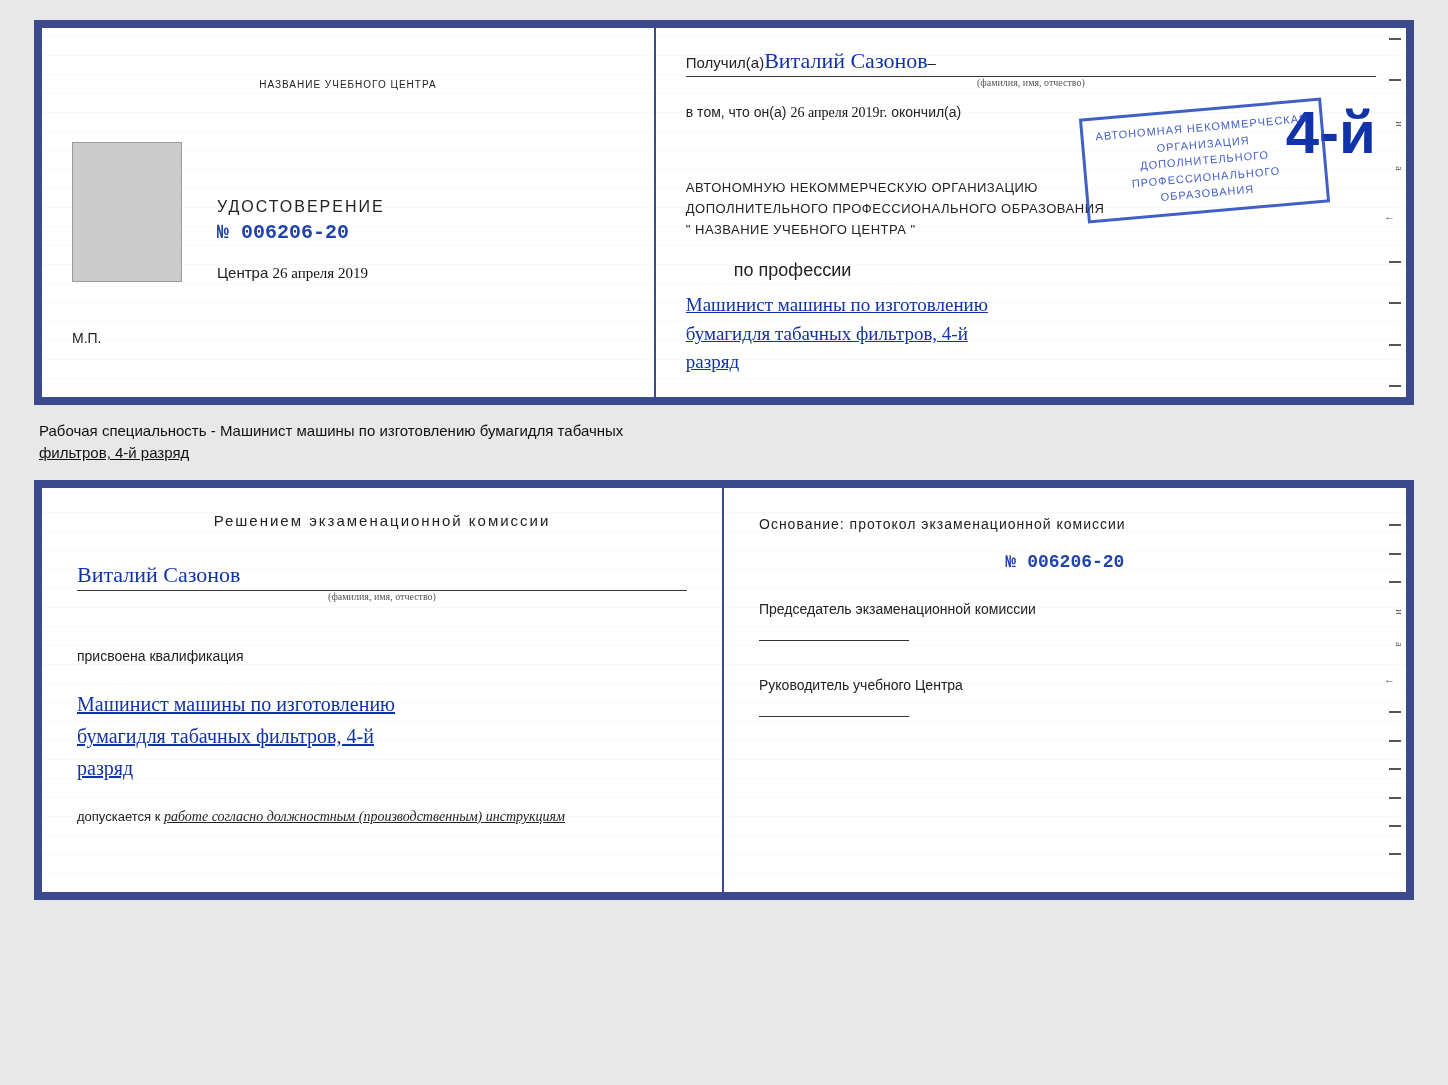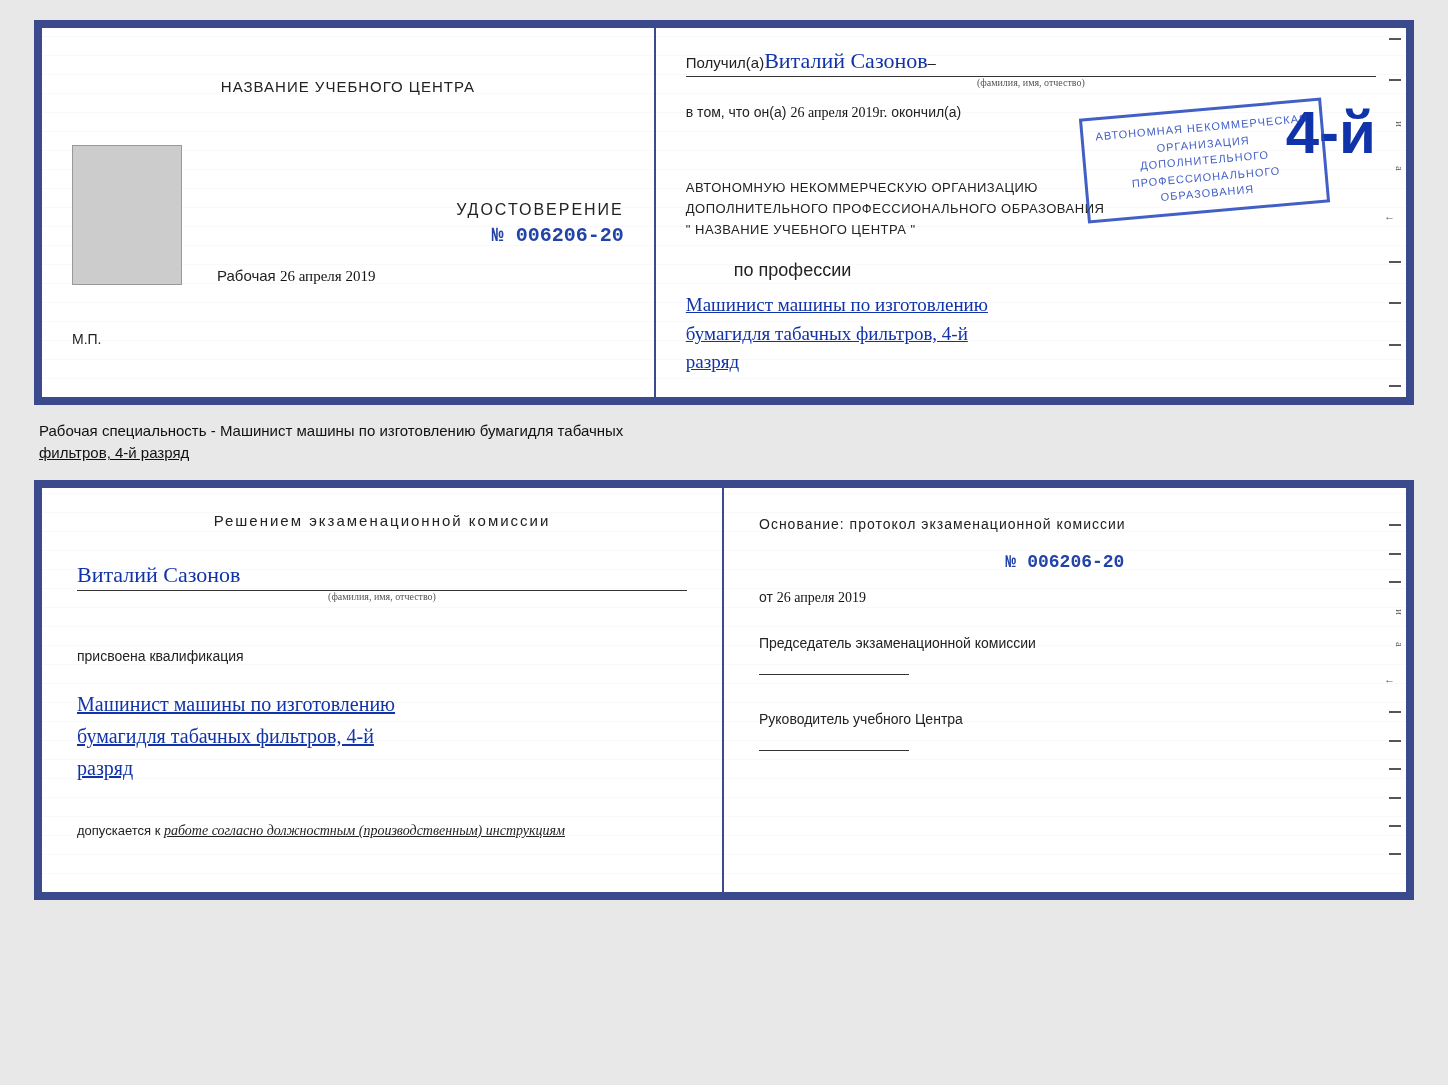--- a/index.html
+++ b/index.html
@@ -49,7 +49,7 @@
     }
 
     .cert-school-name {
-      font-size: 15px;
+      font-size: 10px;
       letter-spacing: 1px;
       text-align: center;
       font-family: Arial, sans-serif;

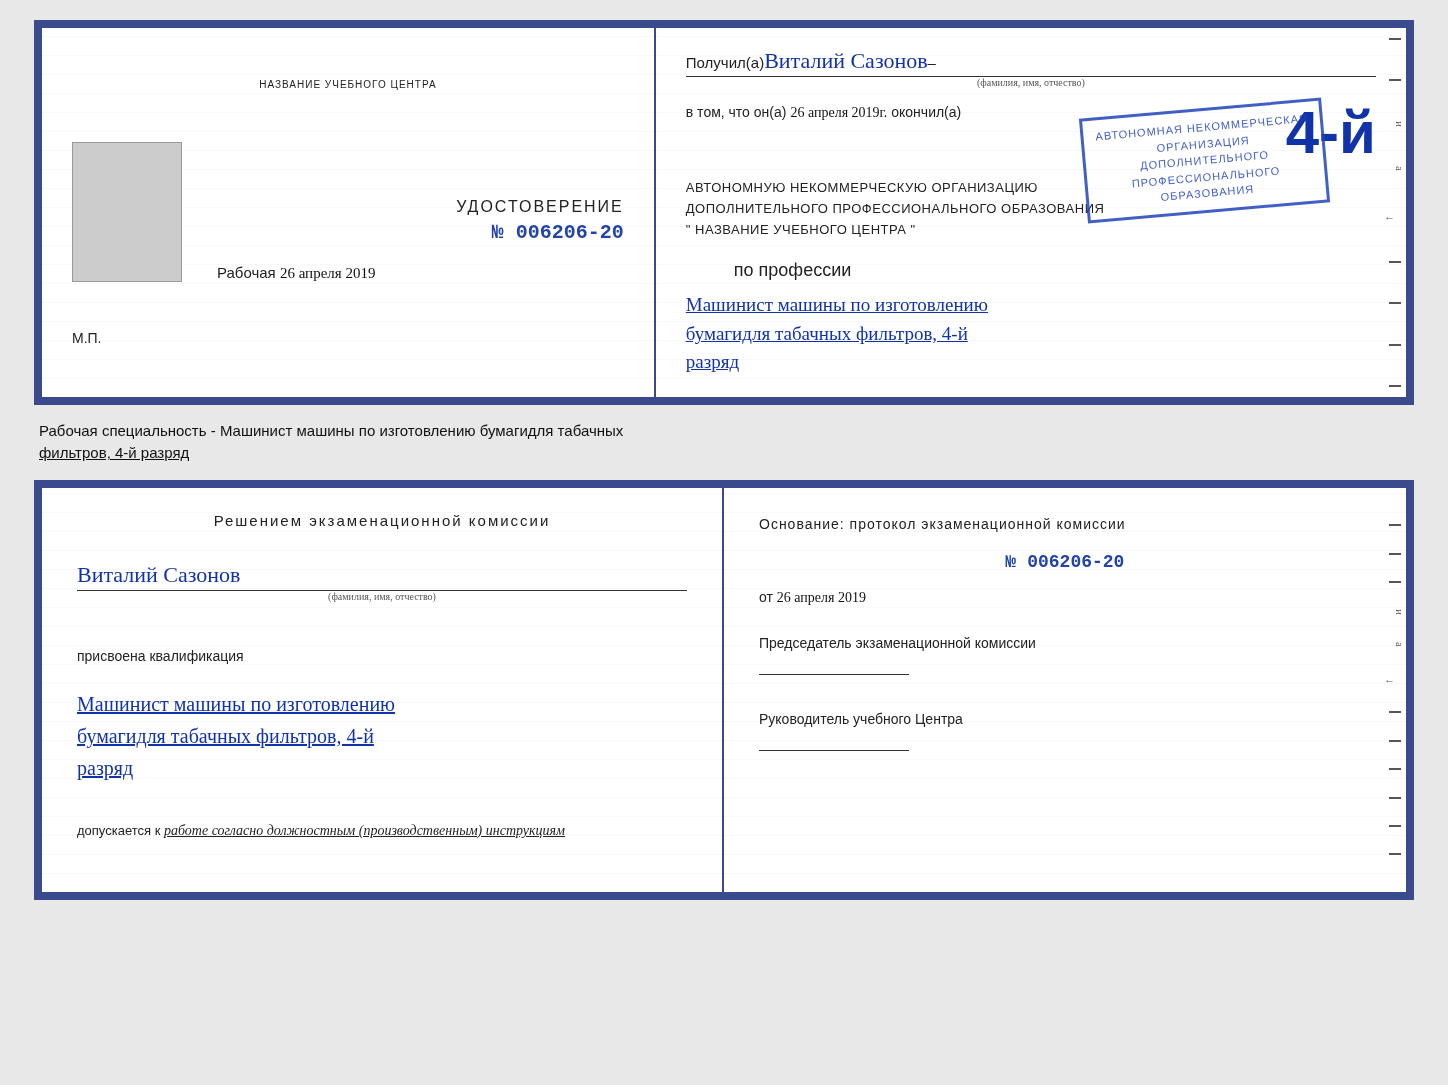--- a/index.html
+++ b/index.html
@@ -58,7 +58,7 @@
     }
 
     .cert-udostoverenie {
-      text-align: right;
+      text-align: left;
       margin-top: 20px;
     }
 

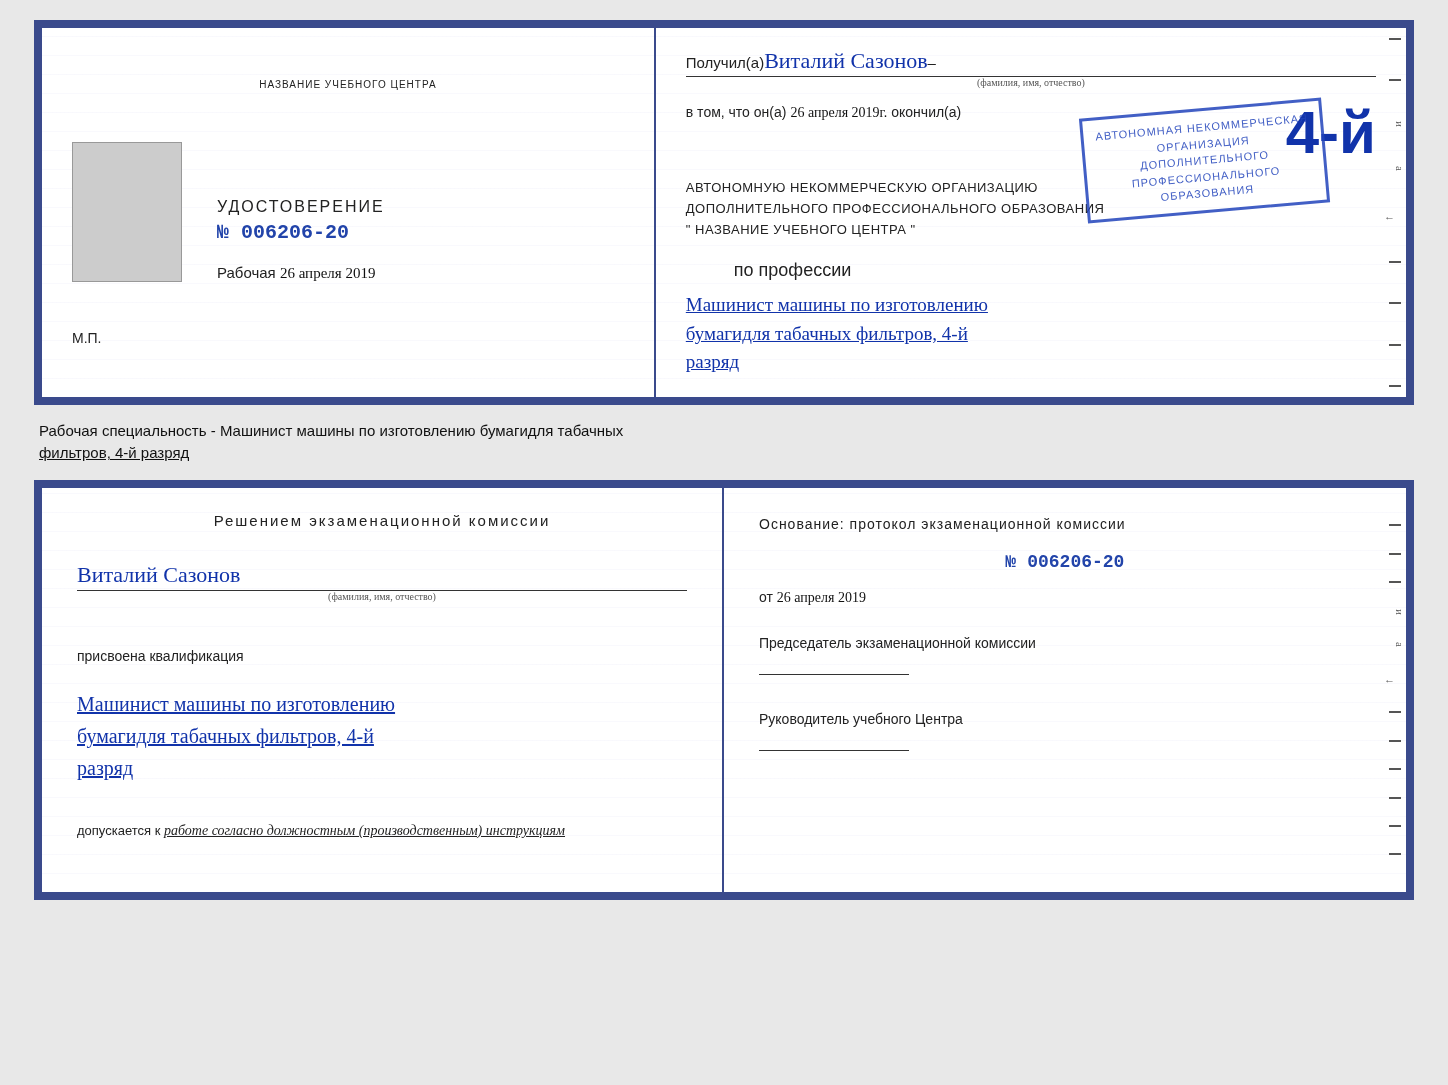--- a/index.html
+++ b/index.html
@@ -419,7 +419,7 @@
             <div class="number">№ 006206-20</div>
           </div>
           <div class="cert-issued" style="margin-top:20px;">
-            <span>Рабочая</span>
+            <span>Центра</span>
             <span class="date-handwritten">26 апреля 2019</span>
           </div>
         </div>

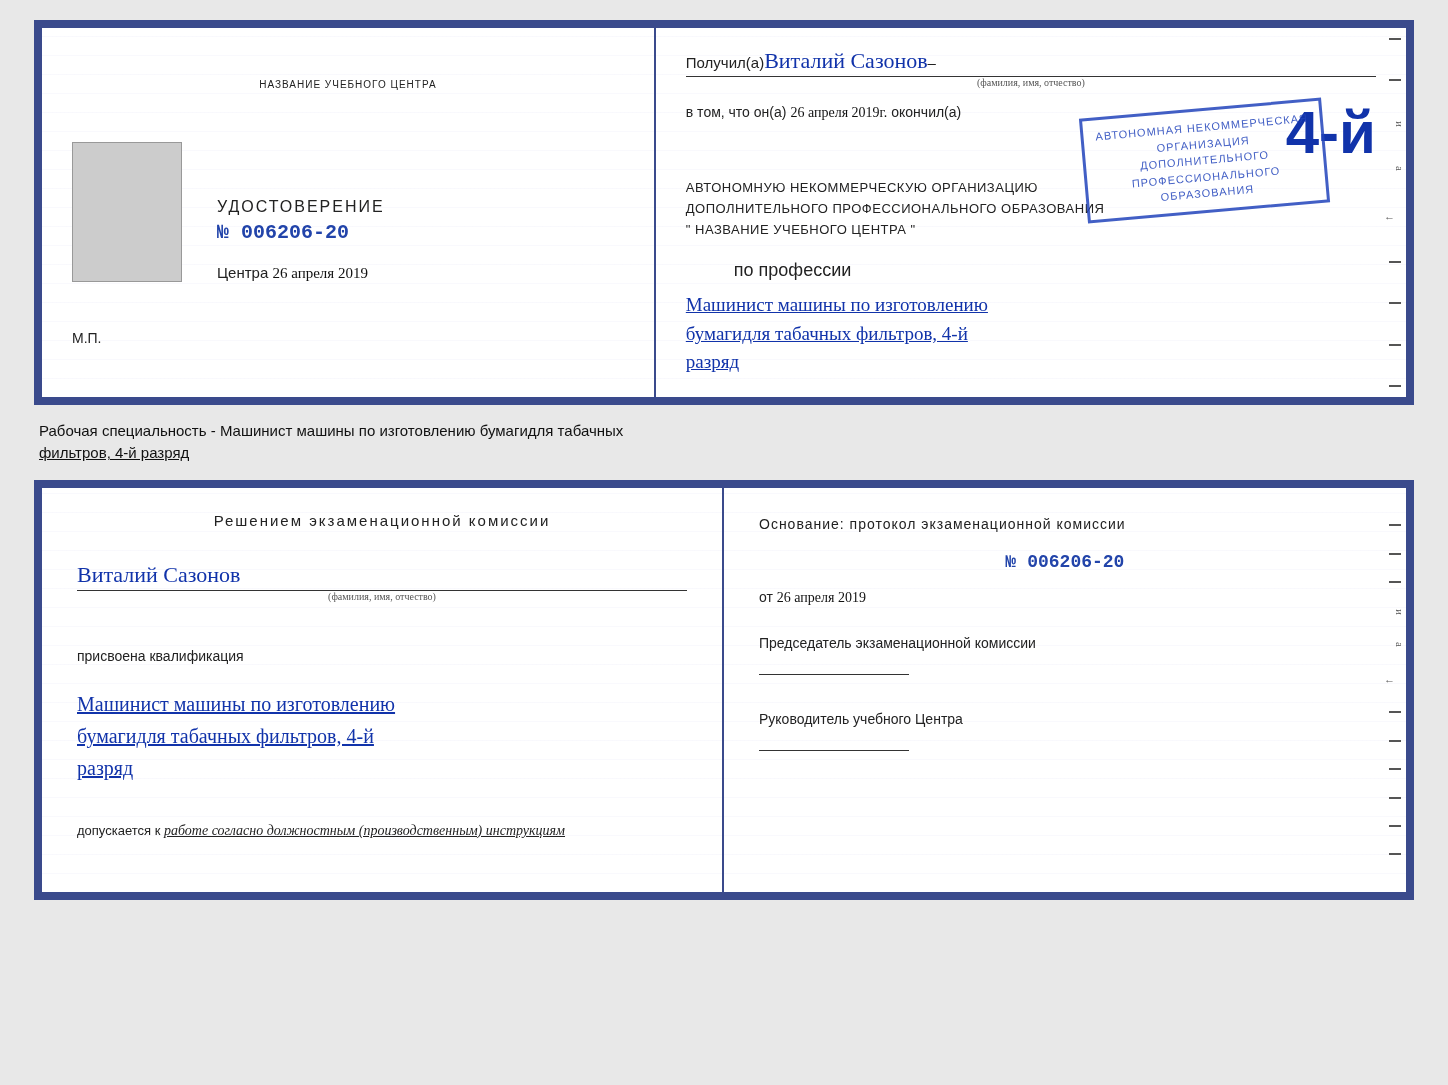--- a/index.html
+++ b/index.html
@@ -517,10 +517,6 @@
 
       <div class="protocol-number">№  006206-20</div>
 
-      <div class="protocol-date">
-        <span>от</span>
-        <span class="date-handwritten">26 апреля 2019</span>
-      </div>
 
       <div class="signature-section">
         <div class="sig-title">Председатель экзаменационной комиссии</div>

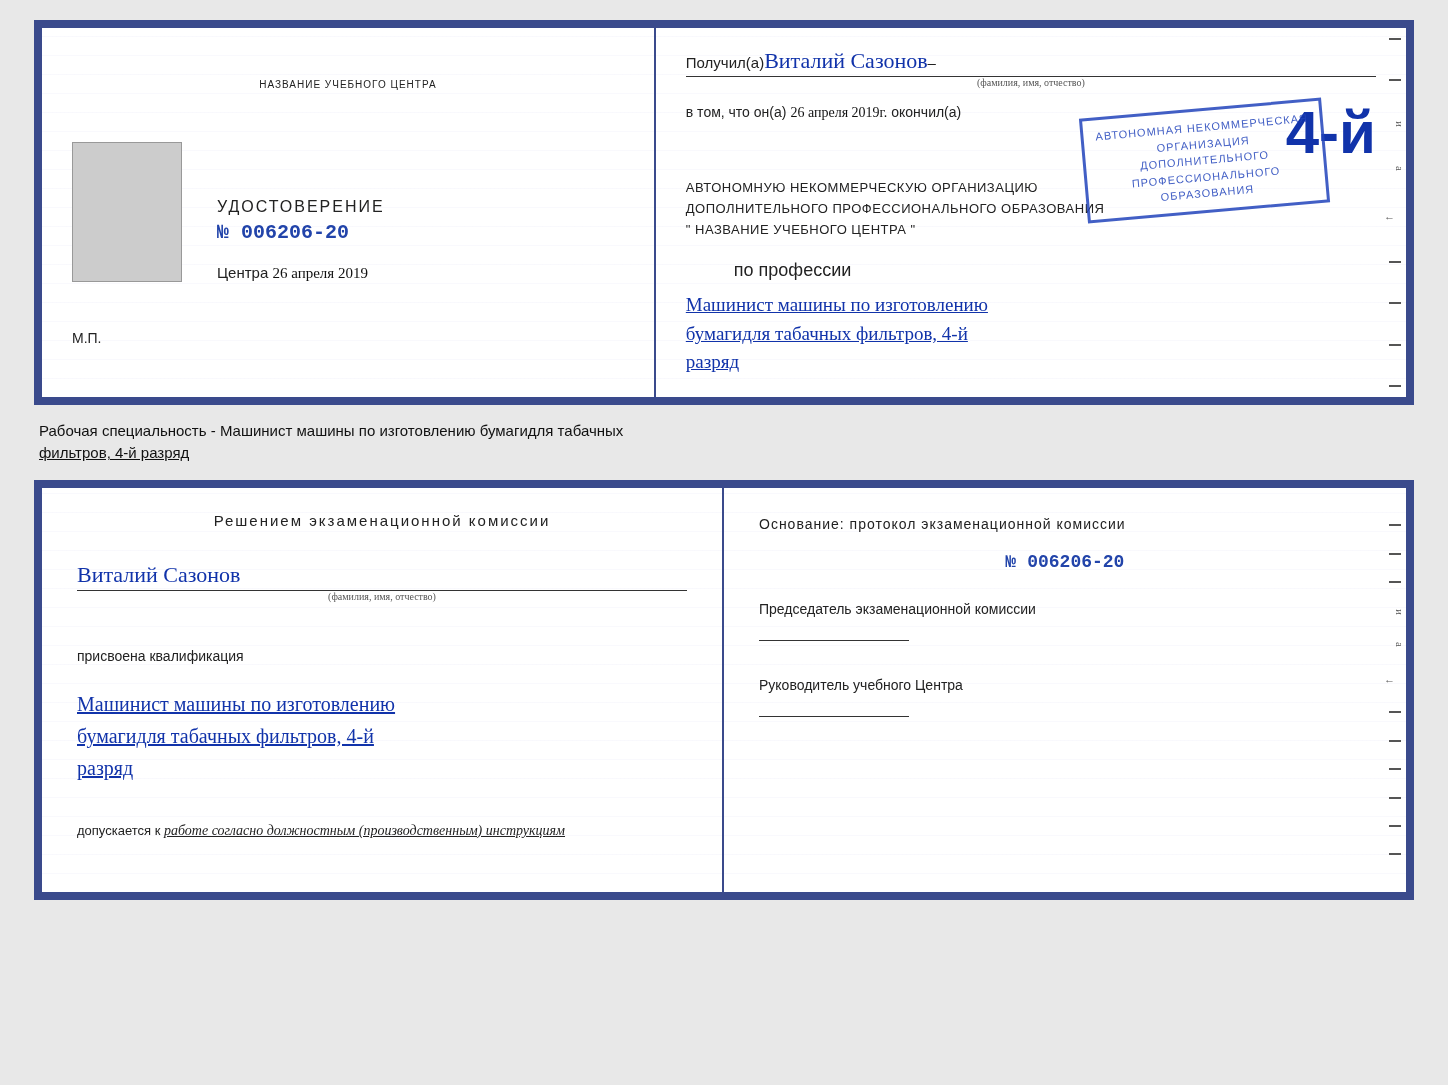--- a/index.html
+++ b/index.html
@@ -315,7 +315,7 @@
       font-size: 13px;
       font-family: Arial, sans-serif;
       color: #222;
-      margin-top: 15px;
+      margin-top: 1px;
     }
 
     .dopusk-italic {

